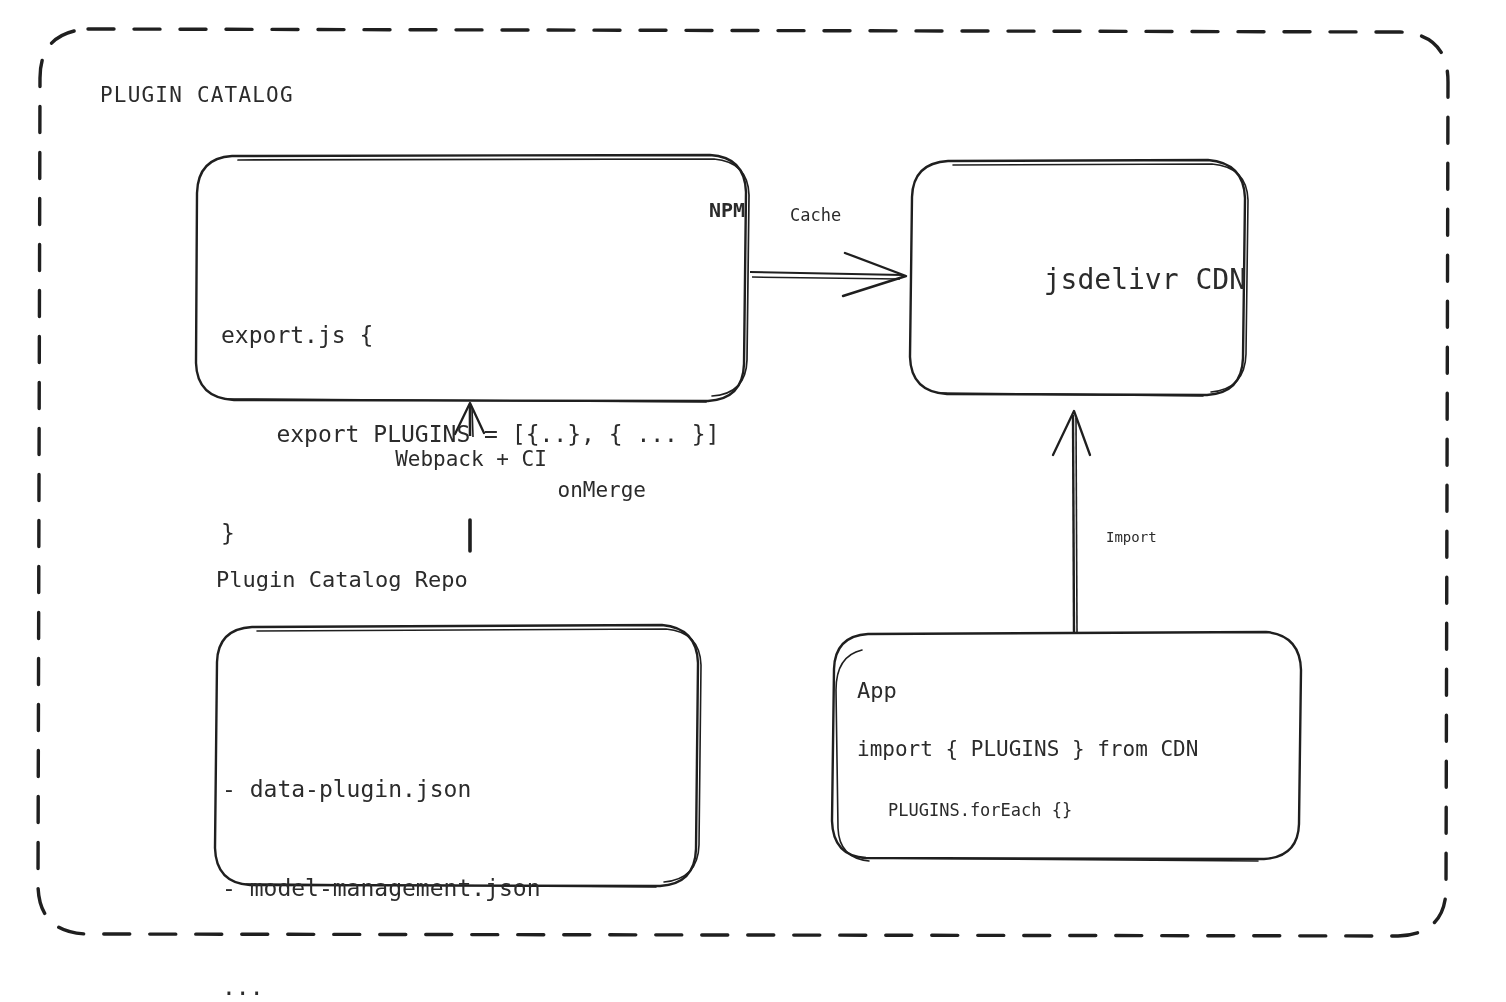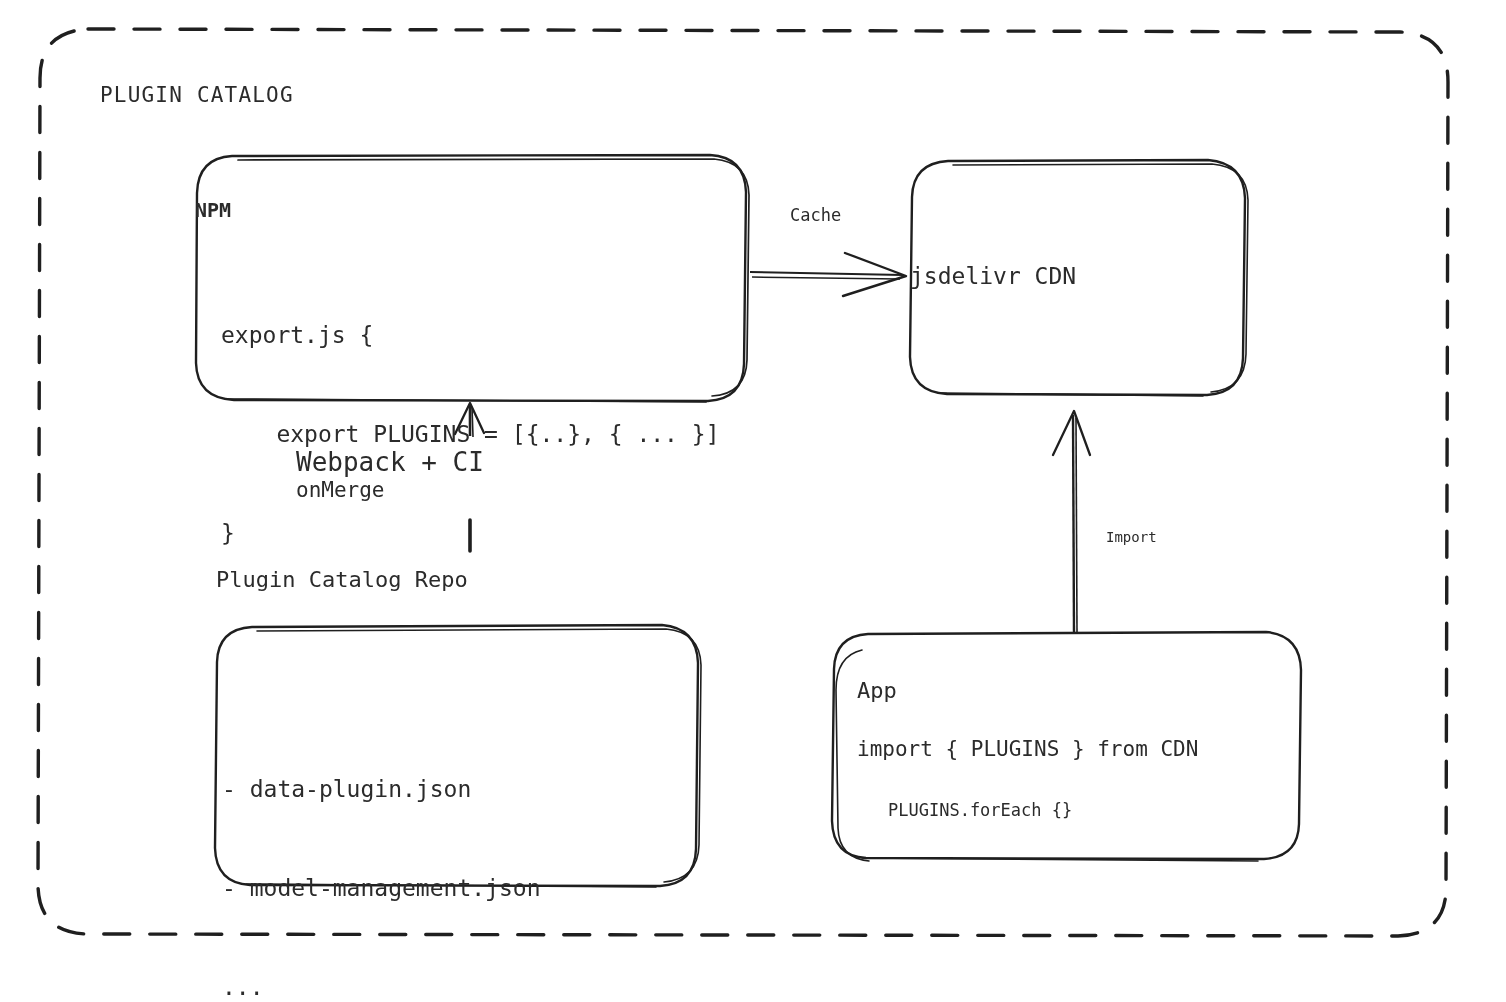--- a/index.html
+++ b/index.html
@@ -48,7 +48,7 @@
     left: 195px;
     top: 198px;
     width: 550px;
-    text-align: left;
+    text-align: right;
     font-size: 20px;
     font-weight: 600;
   }

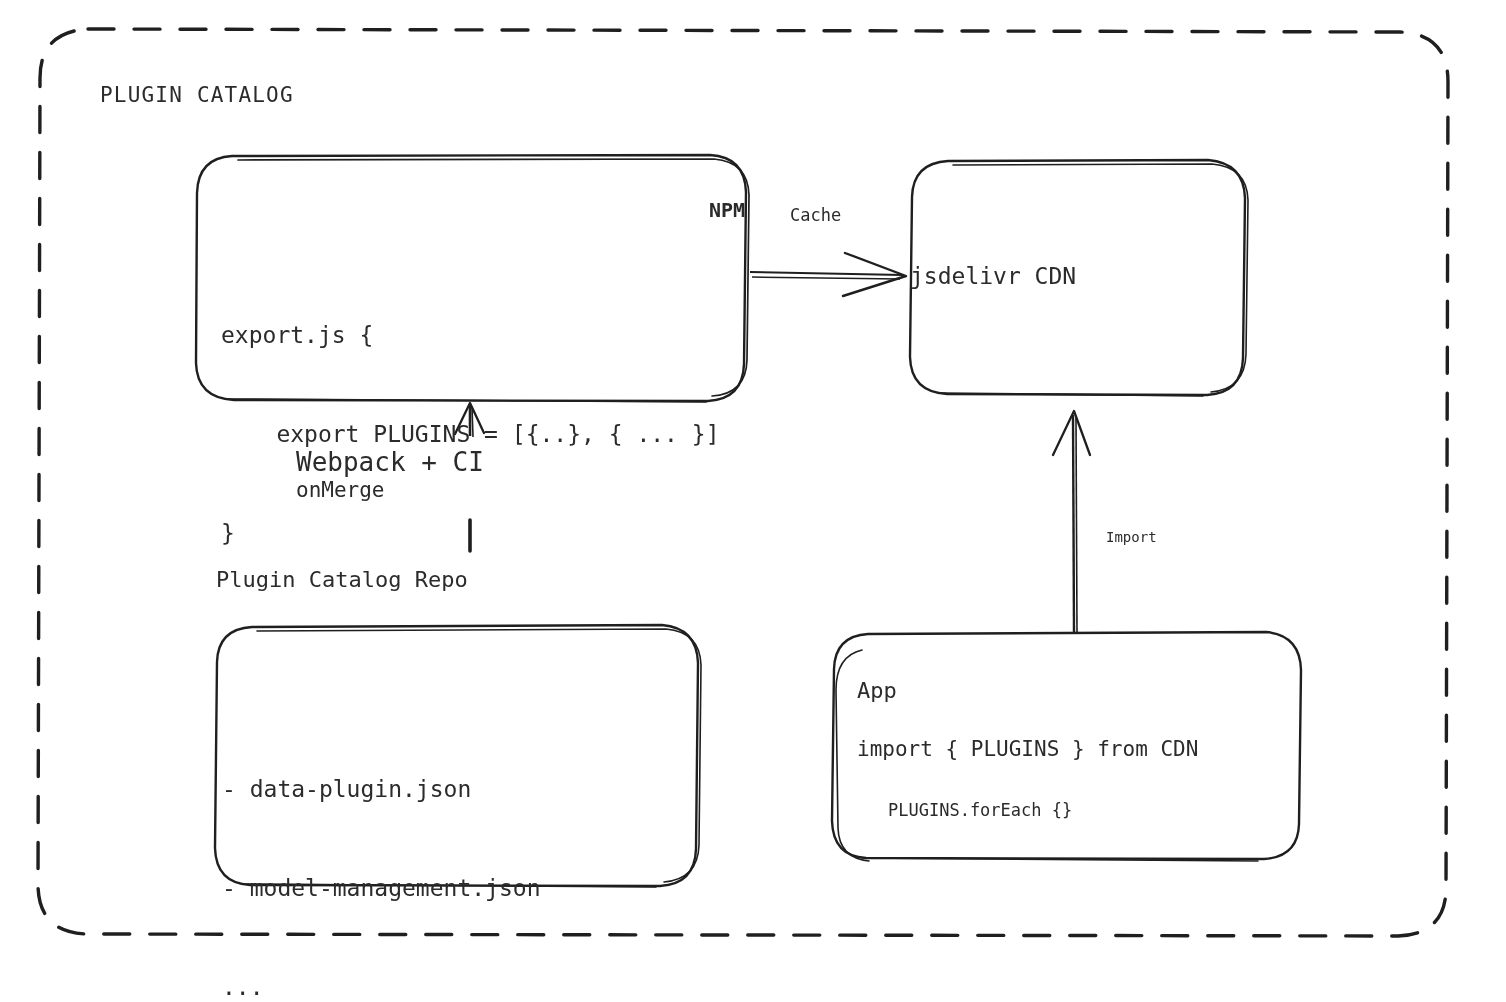--- a/index.html
+++ b/index.html
@@ -64,8 +64,8 @@
     left: 910px;
     top: 263px;
     width: 336px;
-    text-align: left;
-    font-size: 23px;
+    text-align: right;
+    font-size: 28px;
   }
 
   

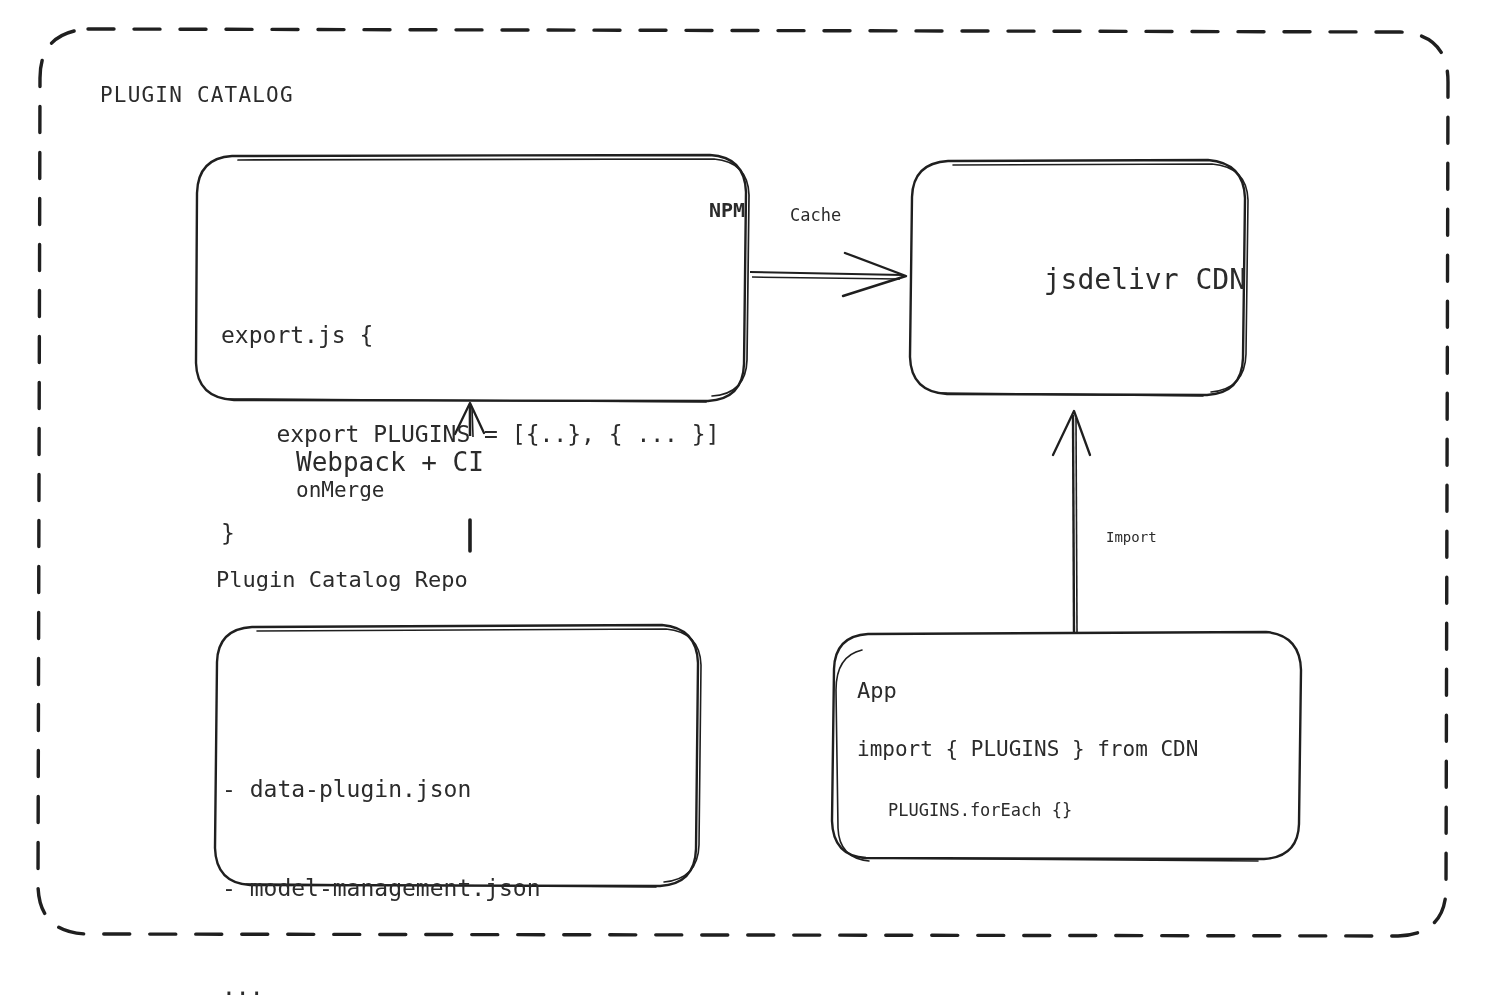--- a/index.html
+++ b/index.html
@@ -80,7 +80,8 @@
     left: 296px;
     top: 447px;
     width: 350px;
-    font-size: 26px;
+    text-align: center;
+    font-size: 21px;
   }
   #webpack-line2 {
     left: 296px;

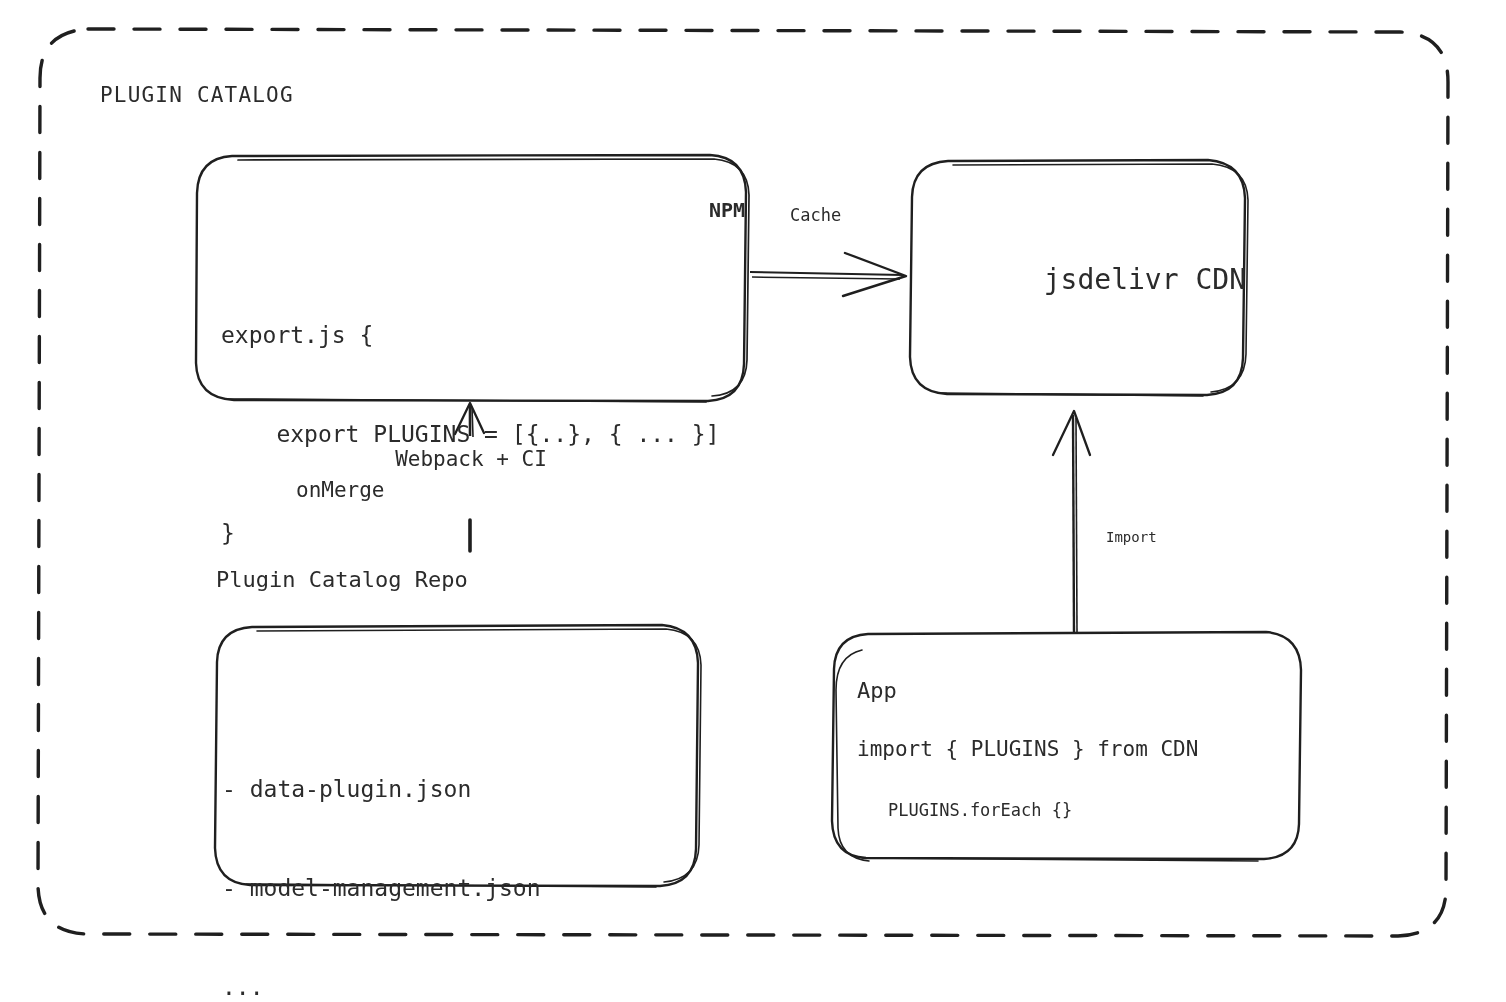--- a/index.html
+++ b/index.html
@@ -87,7 +87,7 @@
     left: 296px;
     top: 478px;
     width: 350px;
-    text-align: left;
+    text-align: right;
     font-size: 21px;
   }
 

